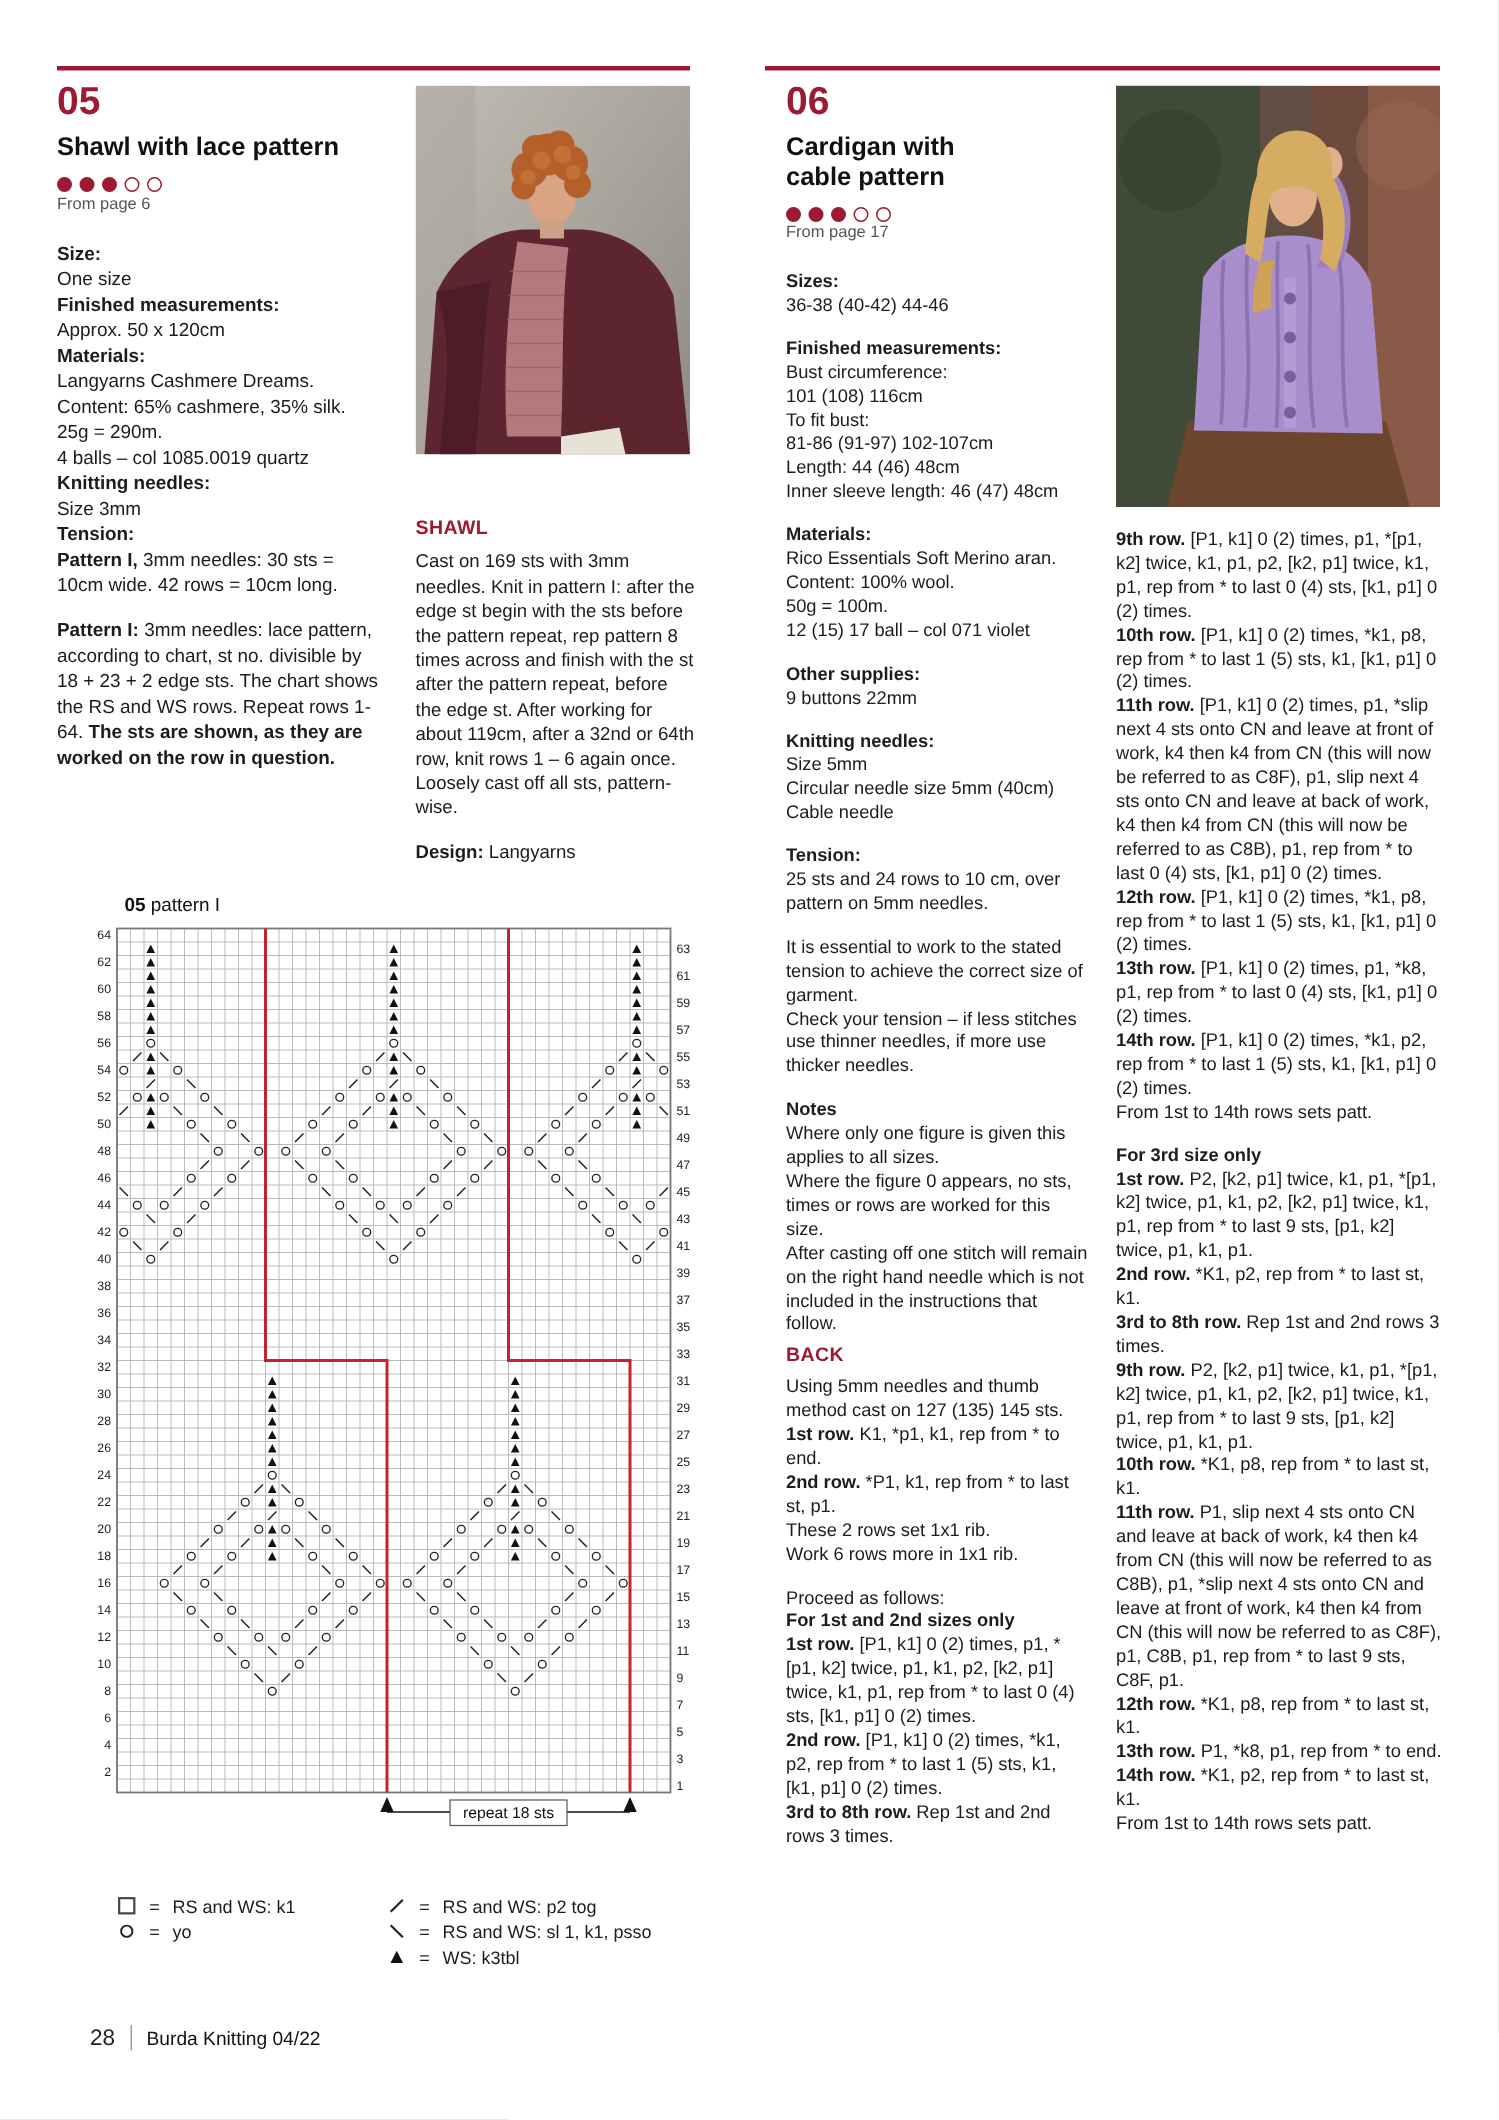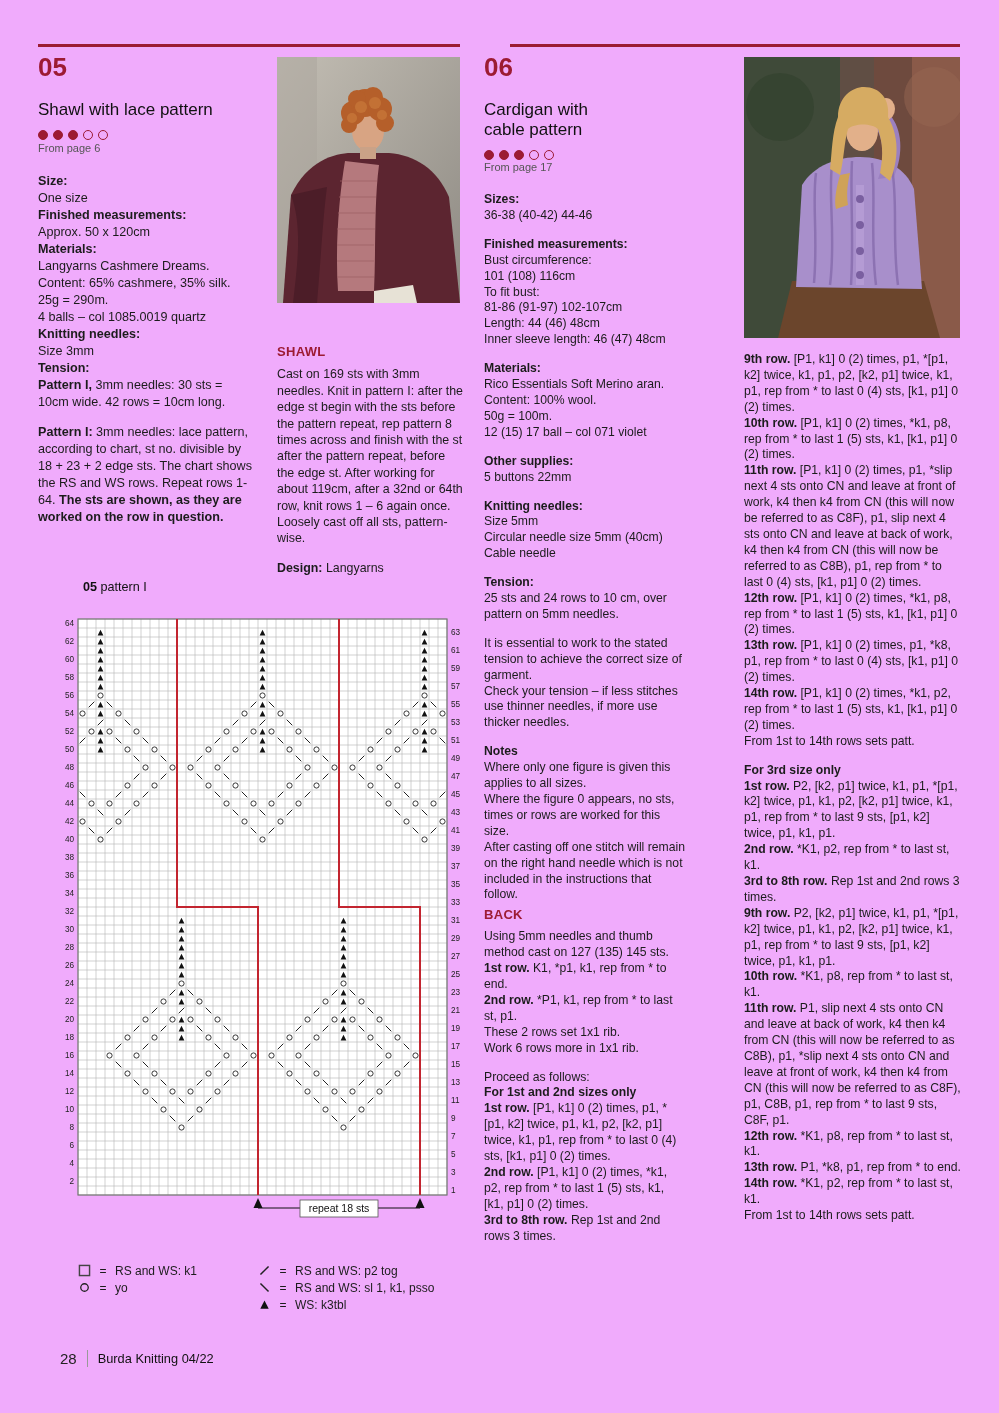--- a/index.html
+++ b/index.html
@@ -5,7 +5,7 @@
   * { margin:0; padding:0; box-sizing:border-box; }
   html,body { background:#d9d9d9; }
   body { font-family:"Liberation Sans", sans-serif; }
-  .page { position:relative; width:999px; height:1413px; background:#f0abfc; margin:0 auto; overflow:hidden; }
+  .page { position:relative; width:999px; height:1413px; background:#ffffff; margin:0 auto; overflow:hidden; }
   .rule { position:absolute; height:3px; background:var(--acc,#9c1b33); }
   .col { position:absolute; }
   .pat-num { font-size:26px; font-weight:bold; color:var(--acc,#9c1b33); line-height:1; }

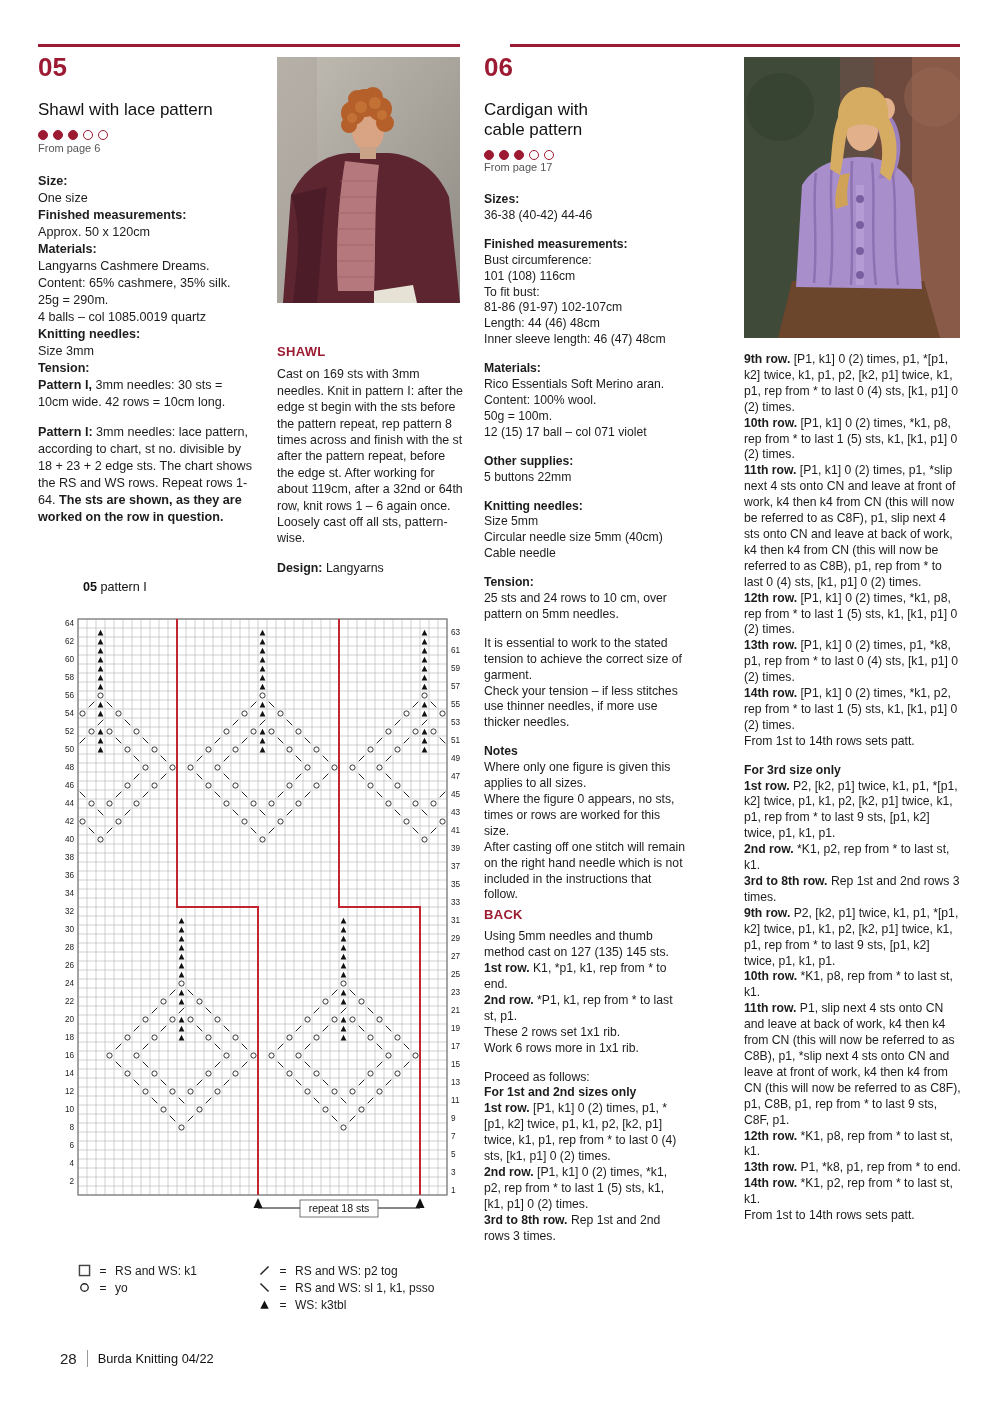--- a/index.html
+++ b/index.html
@@ -645,7 +645,7 @@
       </div>
     </div>
 
-  <section class="col c34" style="left:484px;top:54px;width:203px">
+  <section class="col c34" style="left:524px;top:54px;width:203px">
     <div class="pat-num">06</div>
     <h1 class="pat-title"><span>Cardigan with</span><br><span>cable pattern</span></h1>
     <div class="dots" id="dots06">

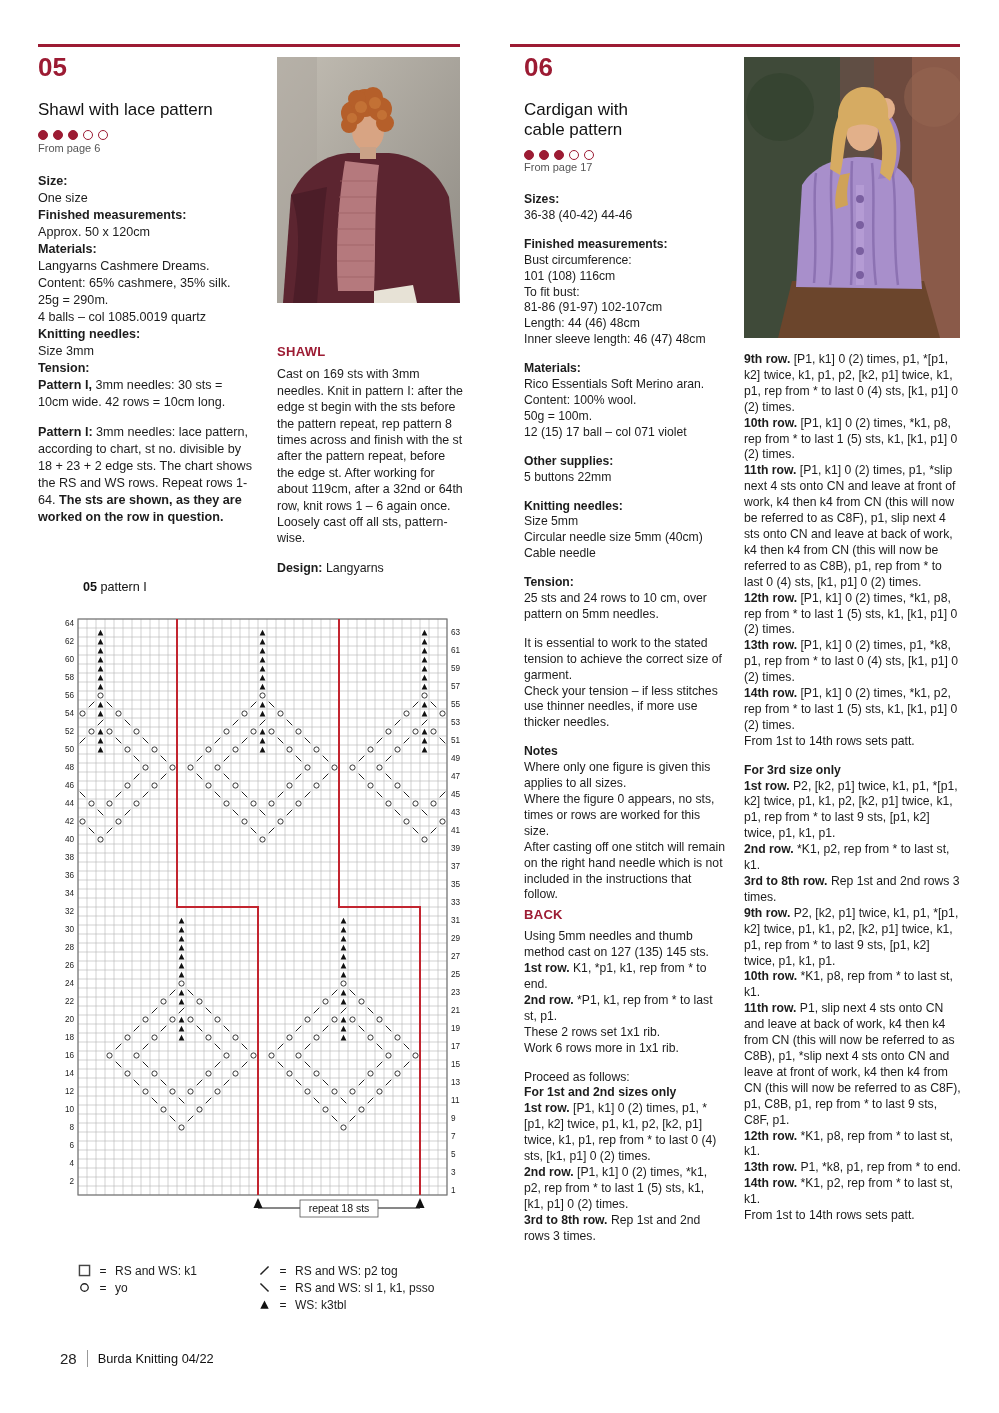--- a/index.html
+++ b/index.html
@@ -9,7 +9,7 @@
   .rule { position:absolute; height:3px; background:var(--acc,#9c1b33); }
   .col { position:absolute; }
   .pat-num { font-size:26px; font-weight:bold; color:var(--acc,#9c1b33); line-height:1; }
-  .pat-title { font-size:17px; font-weight:normal; color:#111; margin-top:20px; line-height:1.18; }
+  .pat-title { font-size:17px; font-weight:bold; color:#111; margin-top:8px; line-height:1.18; }
   .dots { margin-top:10px; display:flex; gap:5px; align-items:center; }
   .dot { width:10px; height:10px; border-radius:50%; border:1.6px solid var(--acc,#9c1b33); display:inline-block; }
   .dot.f { background:var(--acc,#9c1b33); }

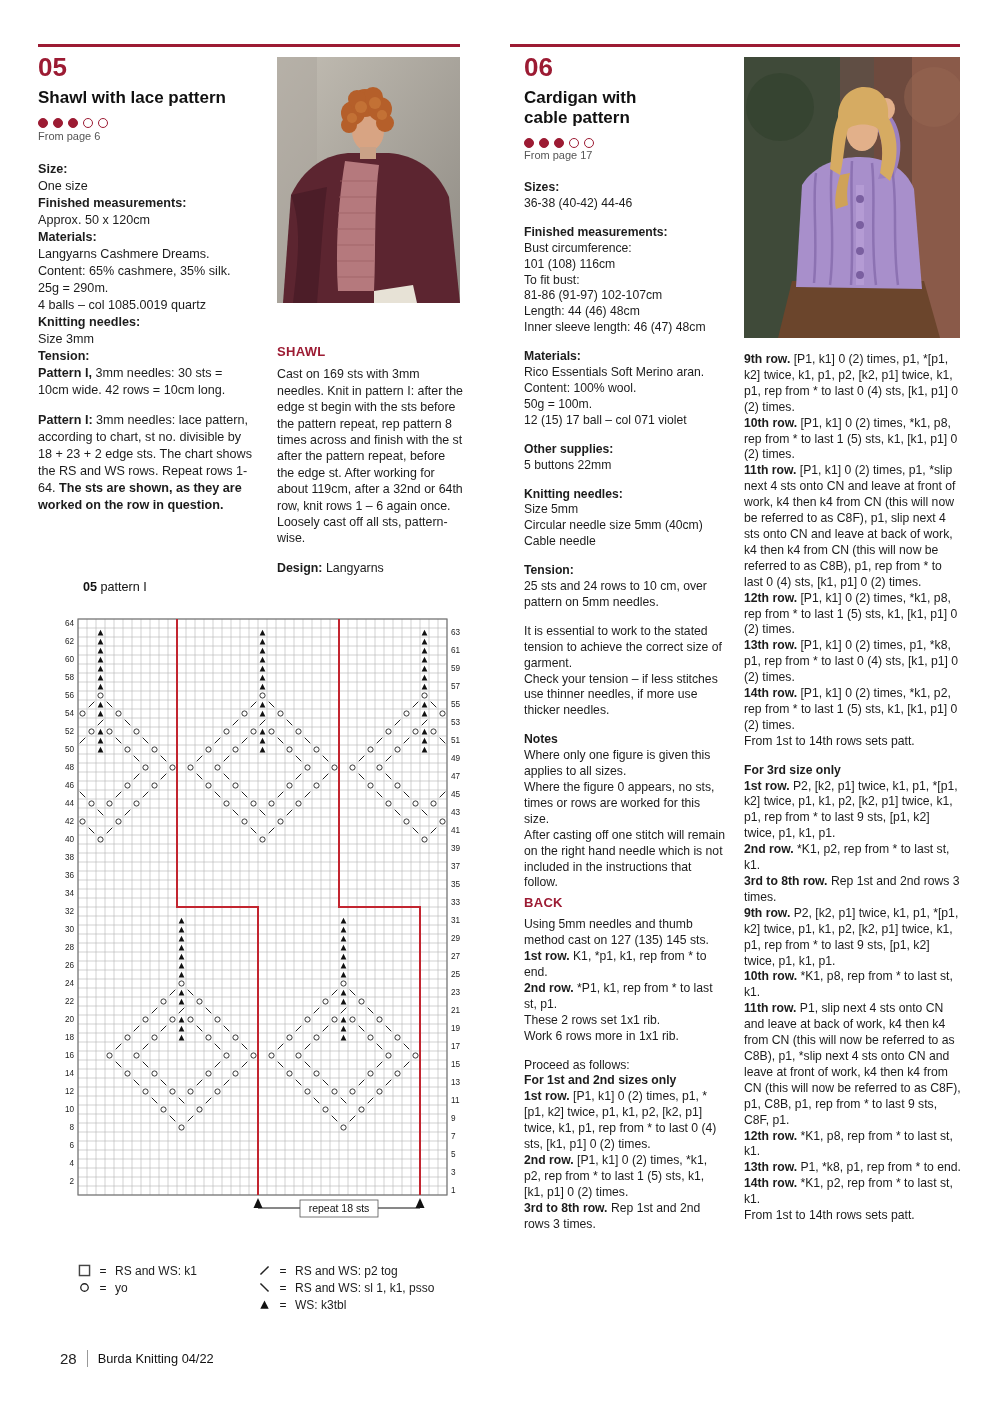--- a/index.html
+++ b/index.html
@@ -675,7 +675,7 @@
         <p class="t"><span>12 (15) 17 ball – col 071 violet</span></p>
         <div class="sp"></div>
         <p class="t"><span class="b">Other supplies:</span></p>
-        <p class="t"><span>5 buttons 22mm</span></p>
+        <p class="t"><span>9 buttons 22mm</span></p>
         <div class="sp"></div>
         <p class="t"><span class="b">Knitting needles:</span></p>
         <p class="t"><span>Size 5mm</span></p>

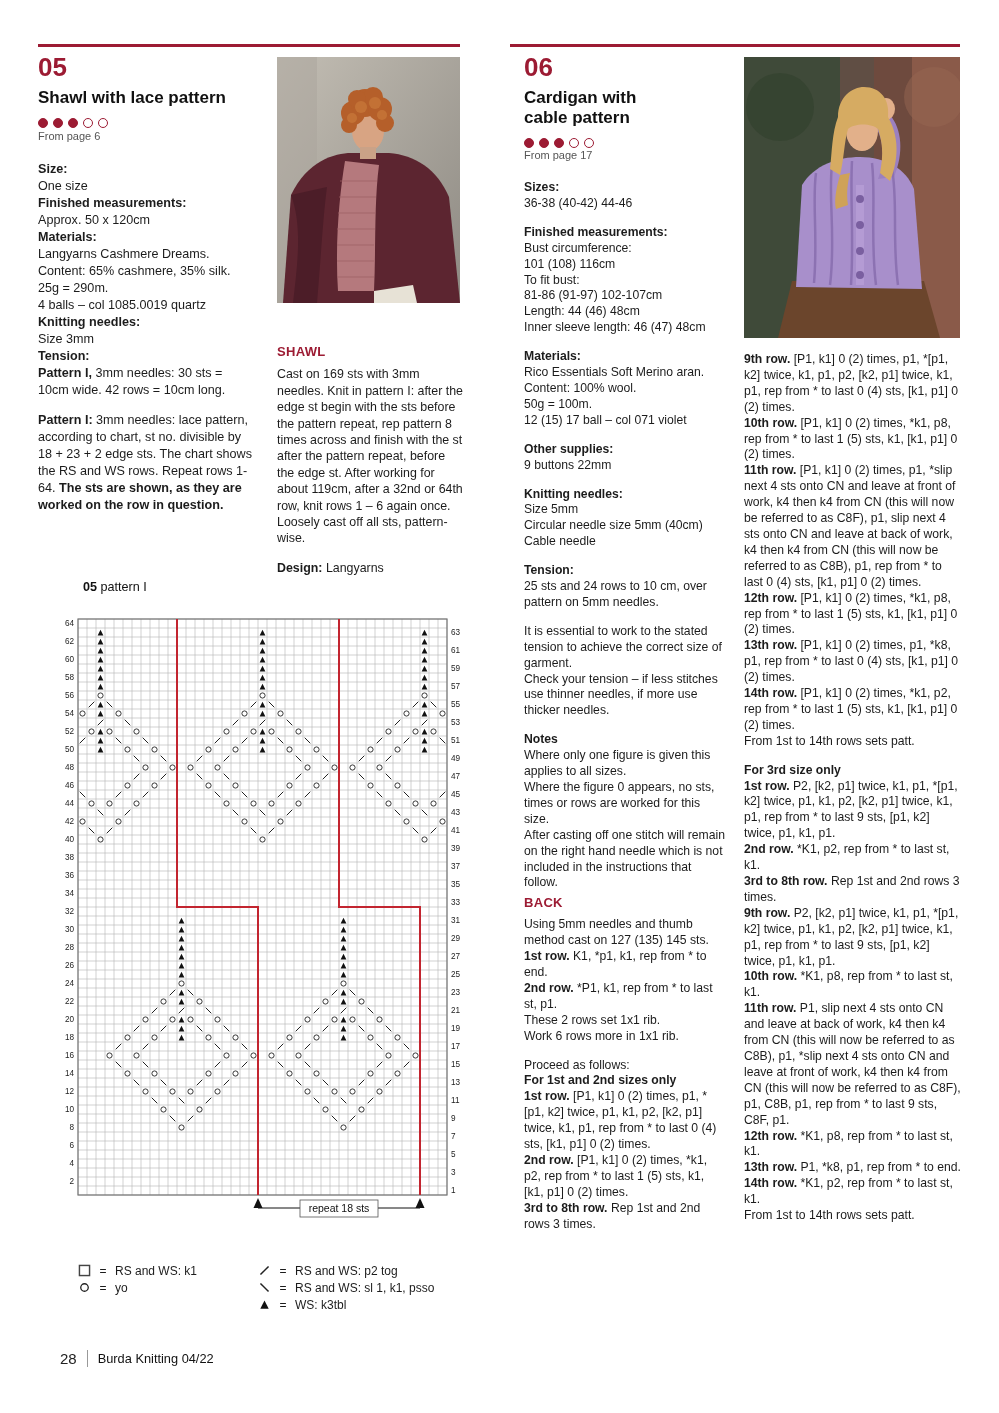--- a/index.html
+++ b/index.html
@@ -122,7 +122,7 @@
       </div>
   </section>
 
-  <div class="chart-title" style="left:83px;top:580px">
+  <div class="chart-title" style="left:83px;top:596px">
     <span class="b">05</span><span> pattern I</span>
   </div>
   <div class="col" id="chart-box" style="left:50px;top:612px"><svg width="420" height="622" viewBox="0 0 420 622">

